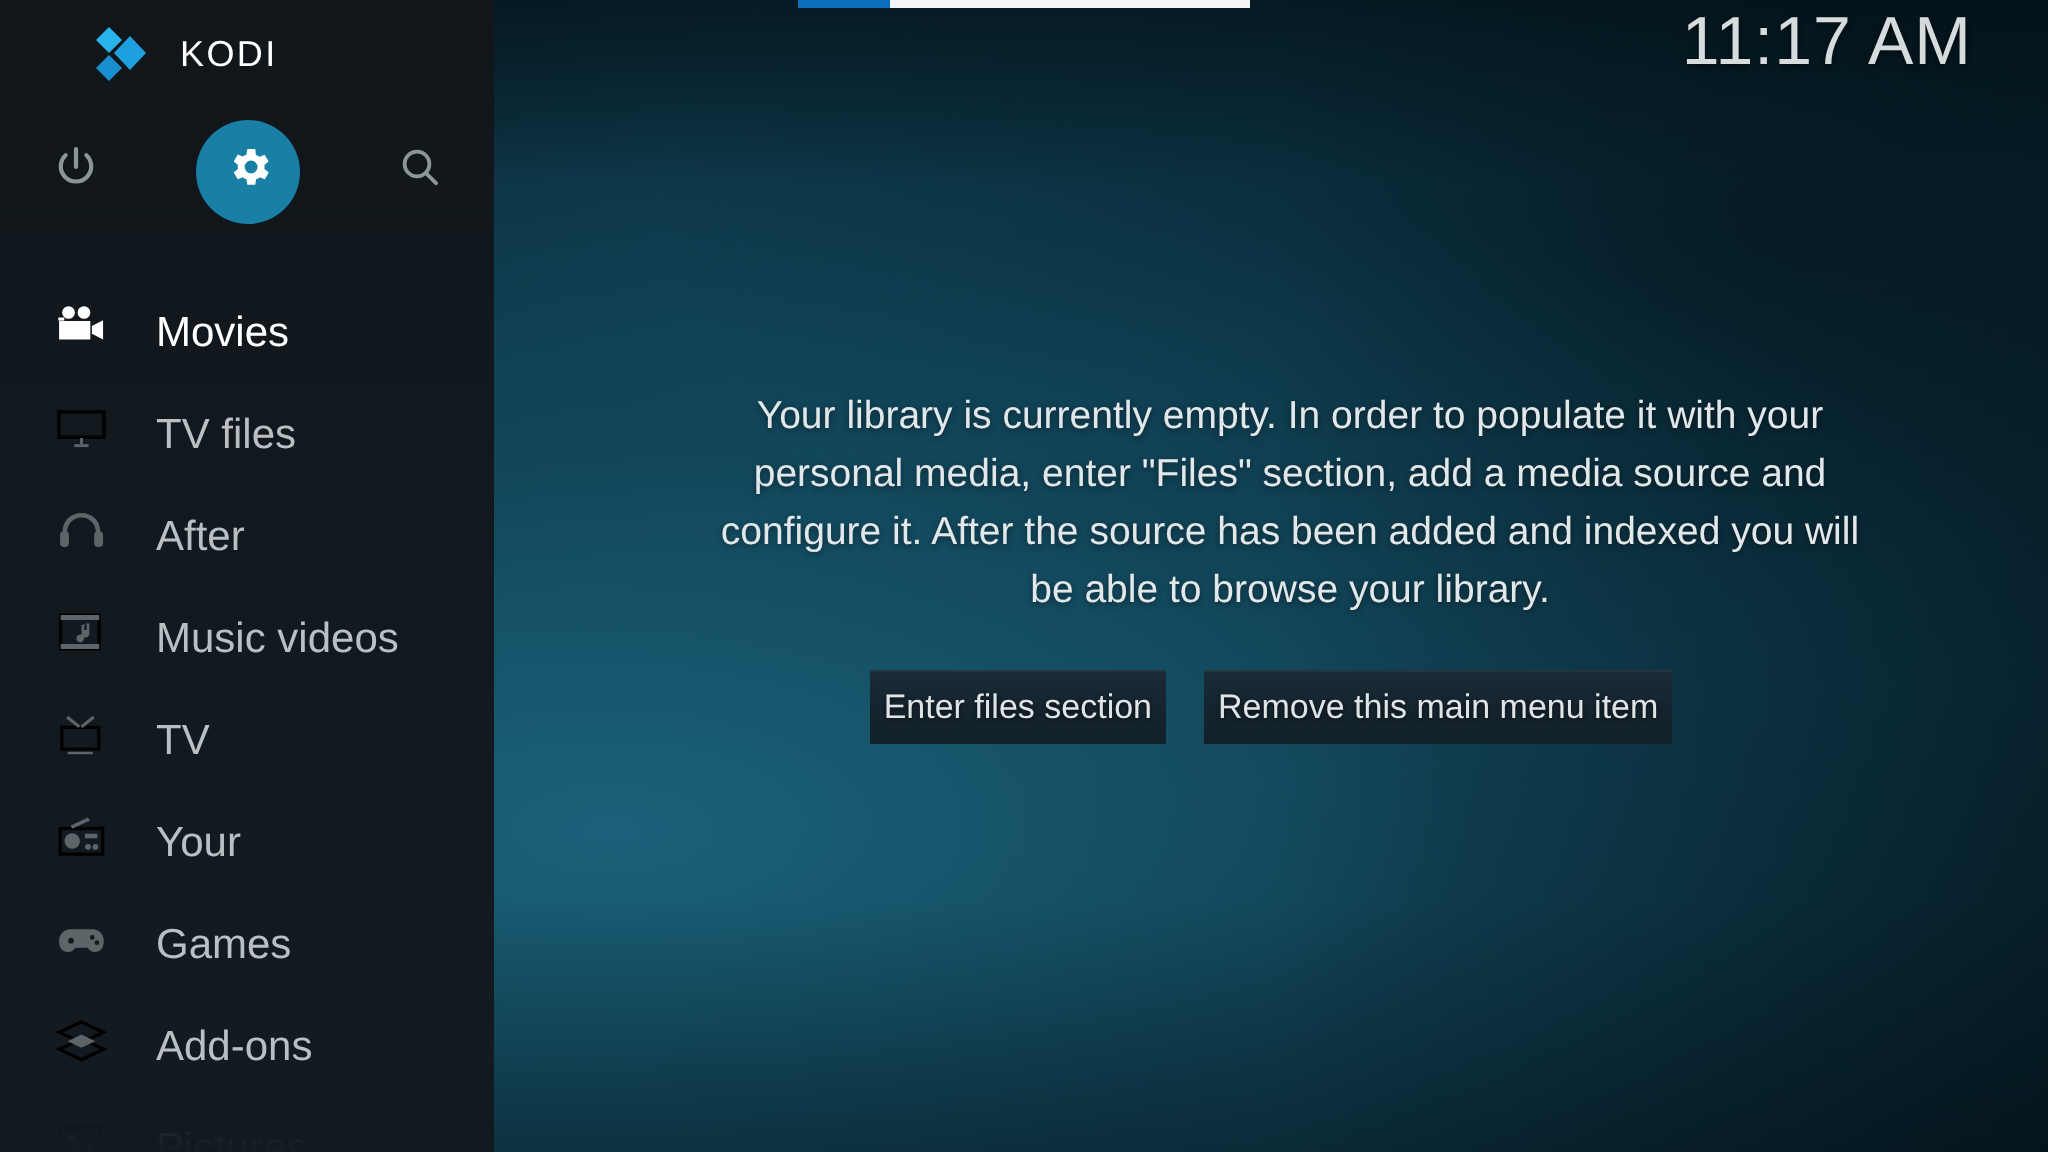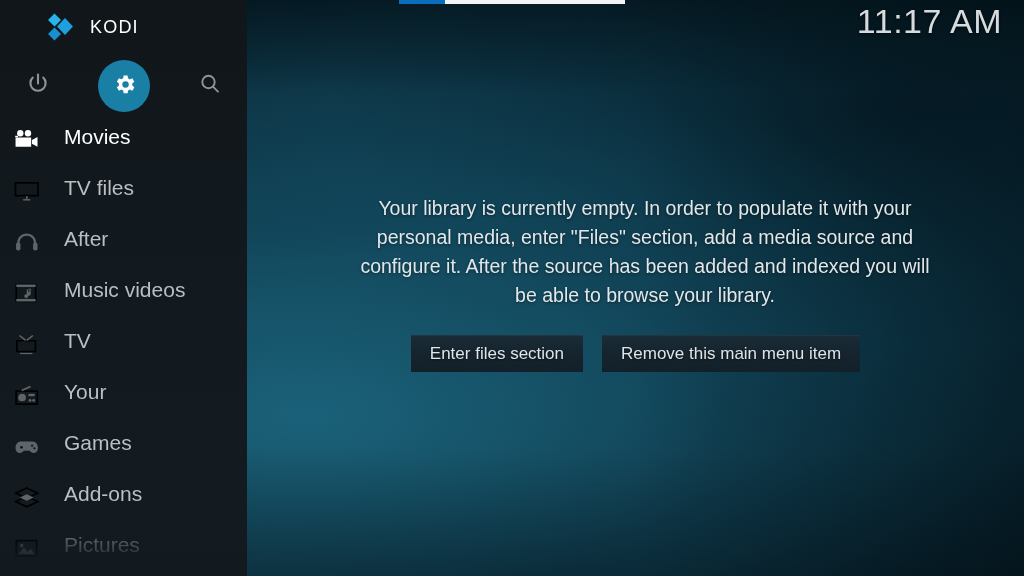--- a/index.html
+++ b/index.html
@@ -37,7 +37,7 @@
 
   
   .clock {
-    position:absolute; top:2px; right:22px; z-index:30;
+    position:absolute; top:2px; right:38px; z-index:30;
     font-size:34px; font-weight:300; letter-spacing:0.5px;
     color:#d6dbde;
     text-shadow:0 1px 3px rgba(0,0,0,0.6);

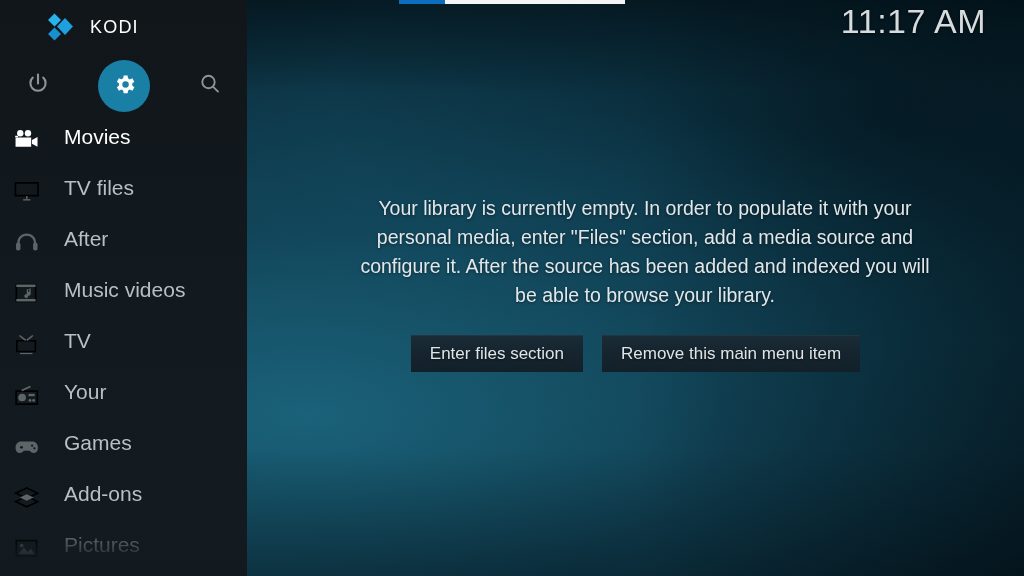--- a/index.html
+++ b/index.html
@@ -75,8 +75,8 @@
   .menu-item {
     position:relative;
     height:51px;
-    display:flex; align-items:flex-start;
-    padding-left:10px;
+    display:flex; align-items:flex-end;
+    padding-left:24px;
   }
   .mi-icon {
     width:34px; min-width:34px; height:28px;

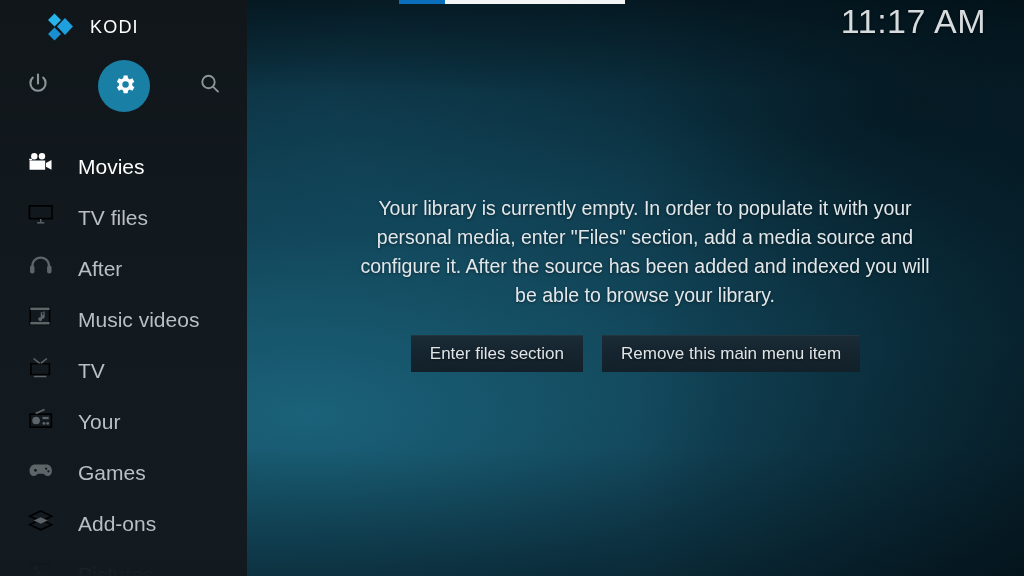--- a/index.html
+++ b/index.html
@@ -120,7 +120,7 @@
     display:flex; justify-content:center; gap:19px;
   }
   .mbtn {
-    height:37px; padding:0 19px;
+    height:37px; padding:0 7px;
     display:flex; align-items:center; justify-content:center;
     font-size:17px; font-weight:400; color:#dfe4e7;
     background:linear-gradient(to bottom, #1b2c37 0%, #15242e 48%, #122029 100%);

